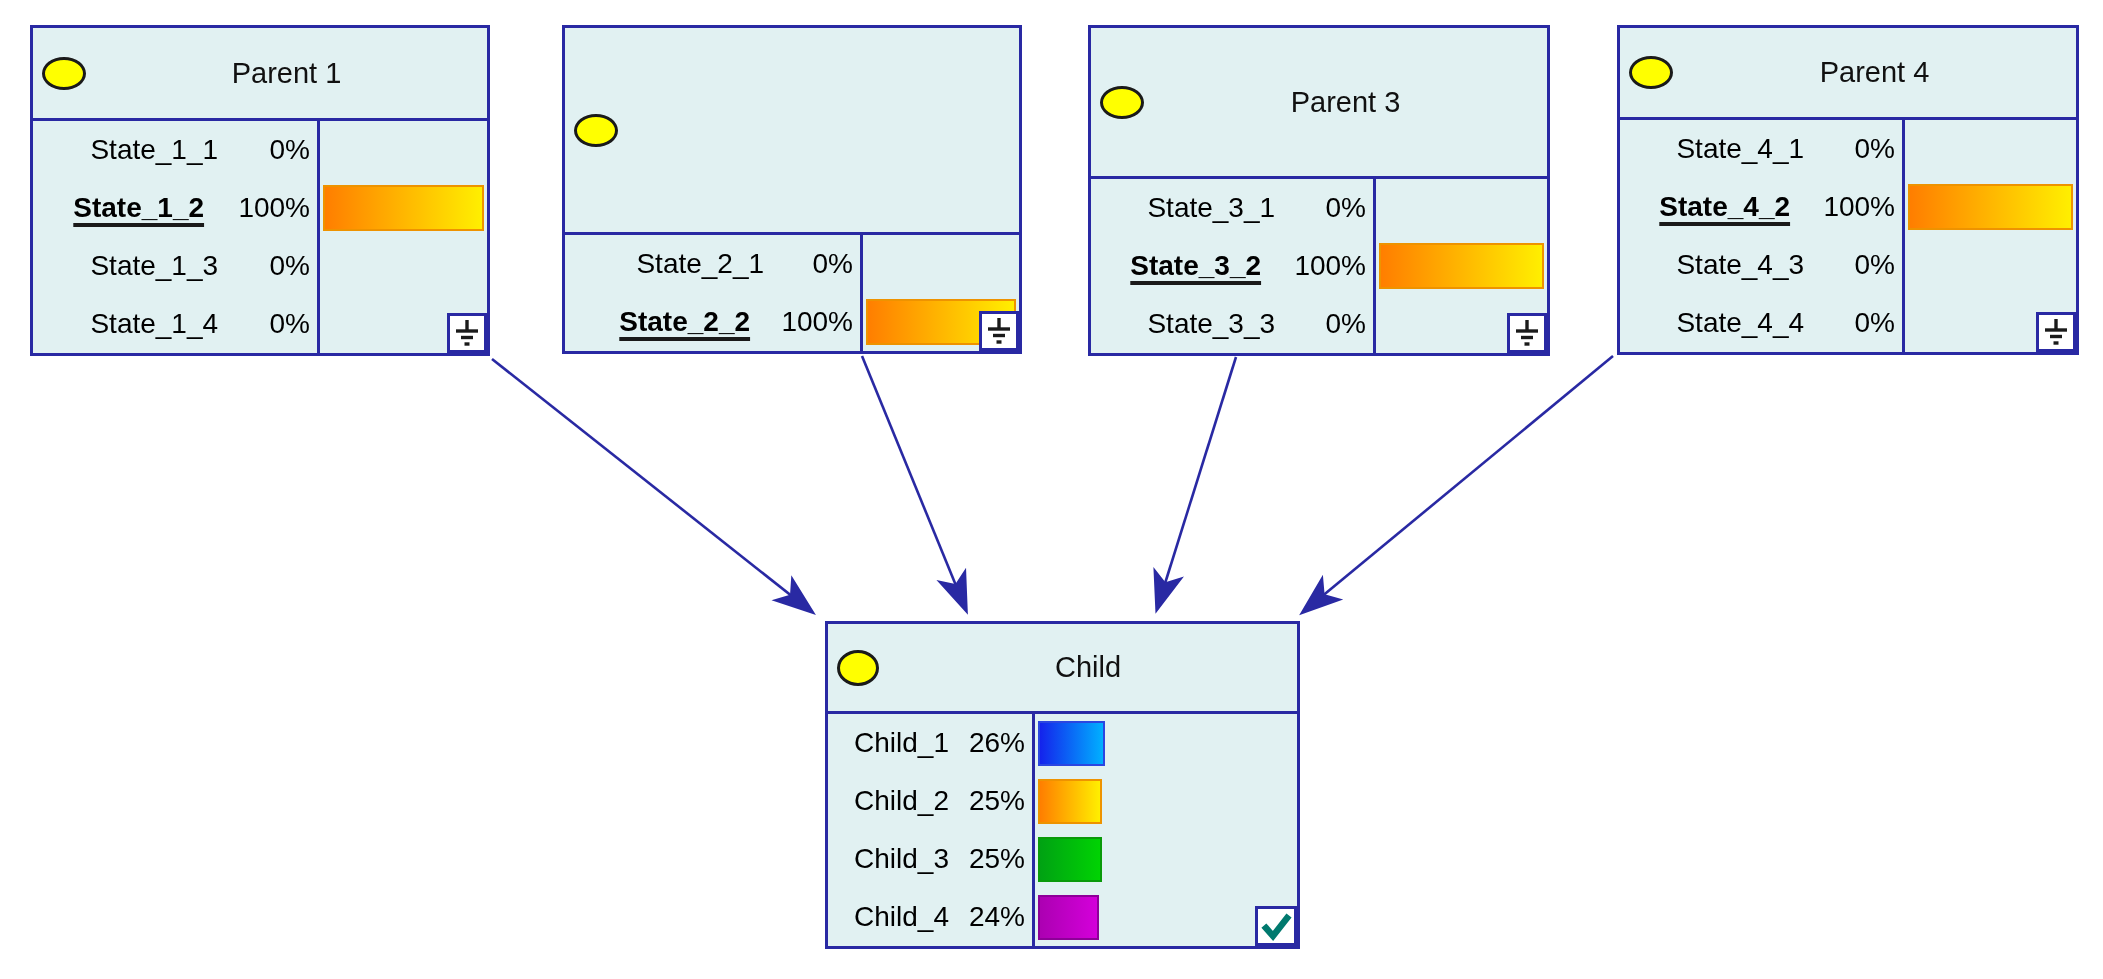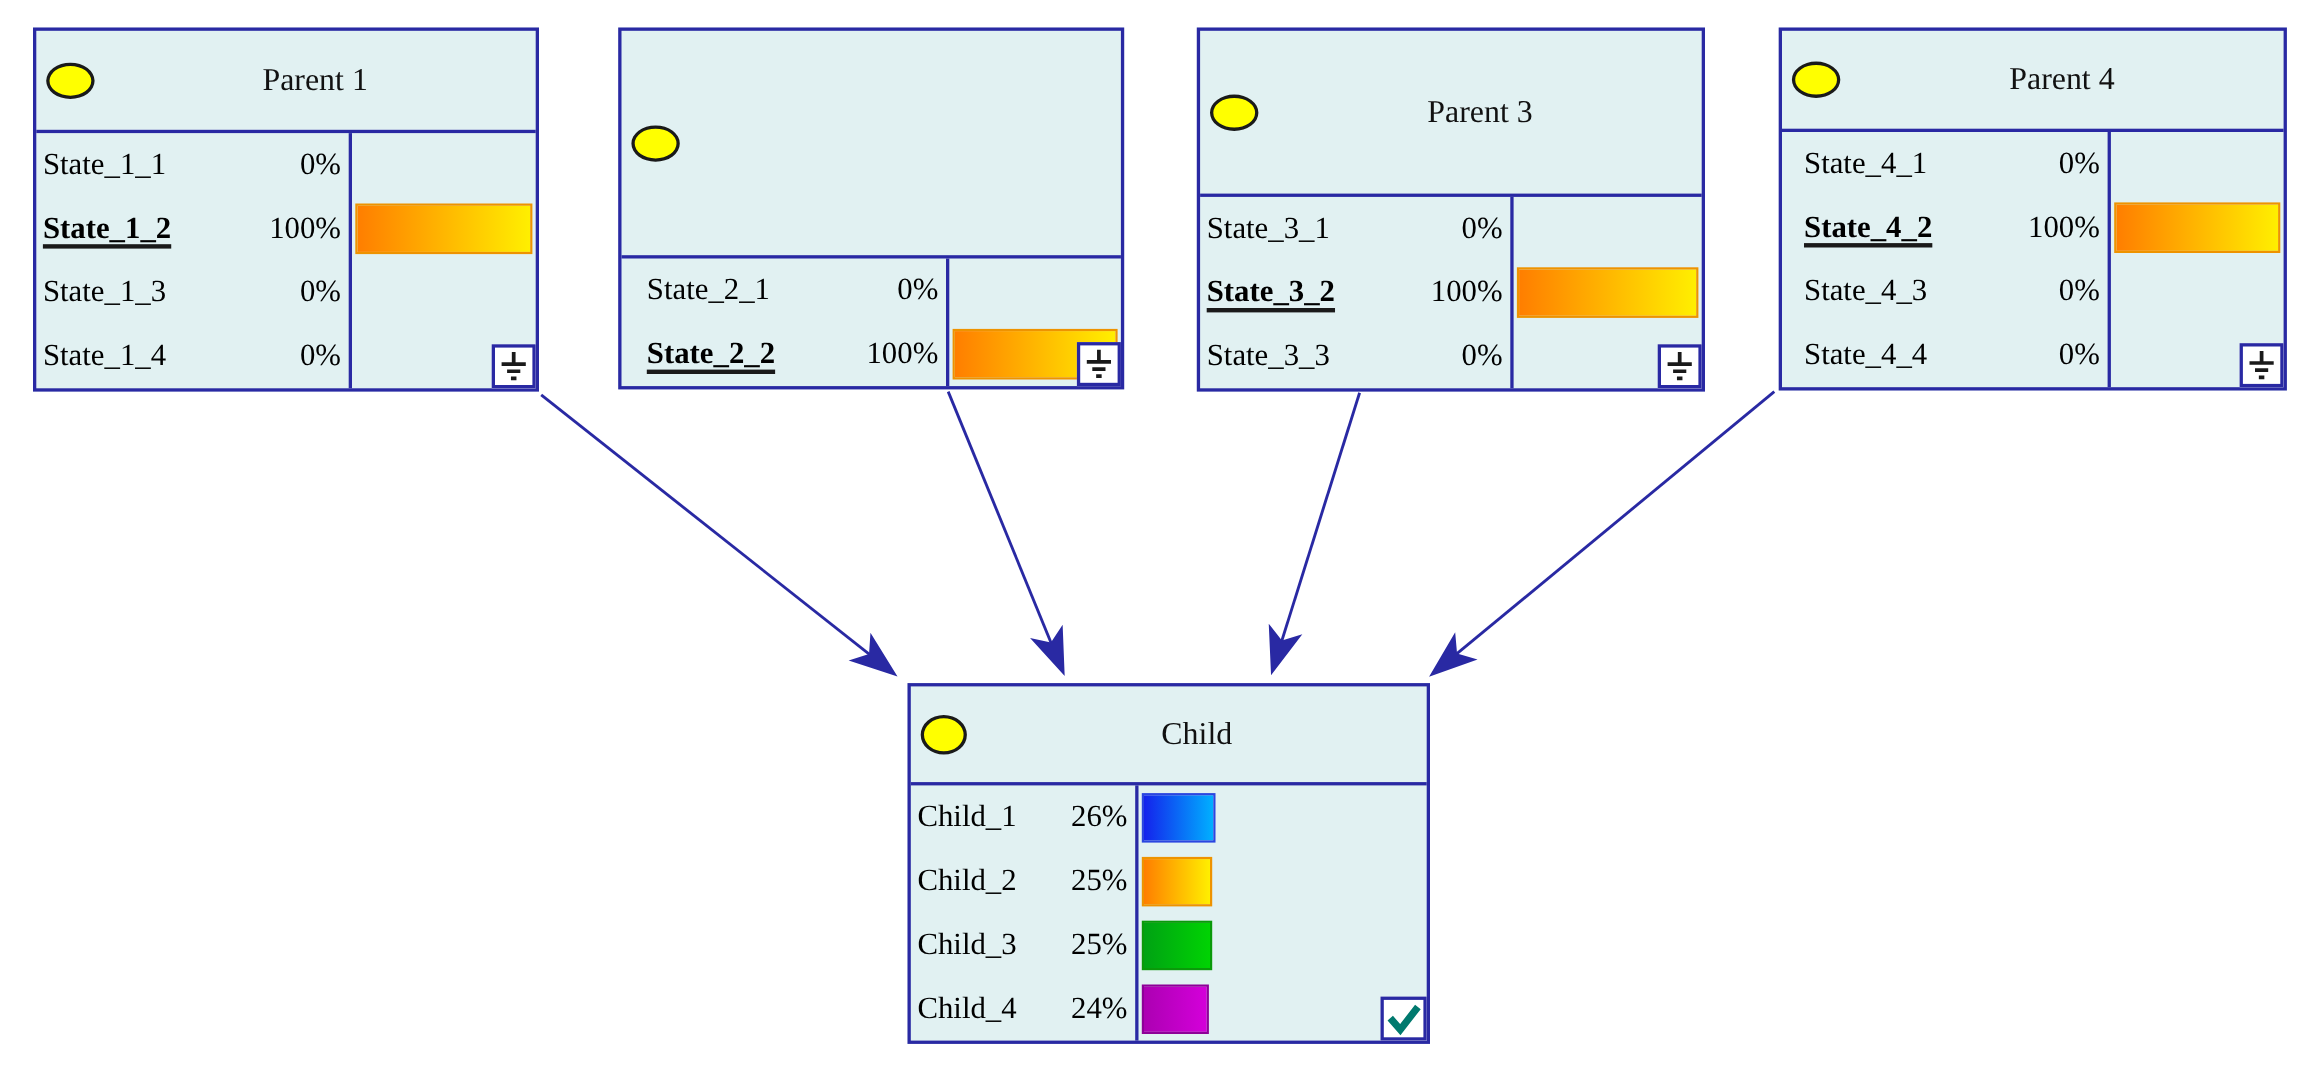--- a/index.html
+++ b/index.html
@@ -5,7 +5,7 @@
   html,body{margin:0;padding:0;background:#FFFFFF;}
   #canvas{
     position:relative;width:2103px;height:979px;background:#FFFFFF;overflow:hidden;
-    font-family:Liberation Serif, serif;color:#000;
+    font-family:Liberation Sans, sans-serif;color:#000;
   }
   .node{
     position:absolute;background:#E1F1F2;border:3px solid #2929A3;

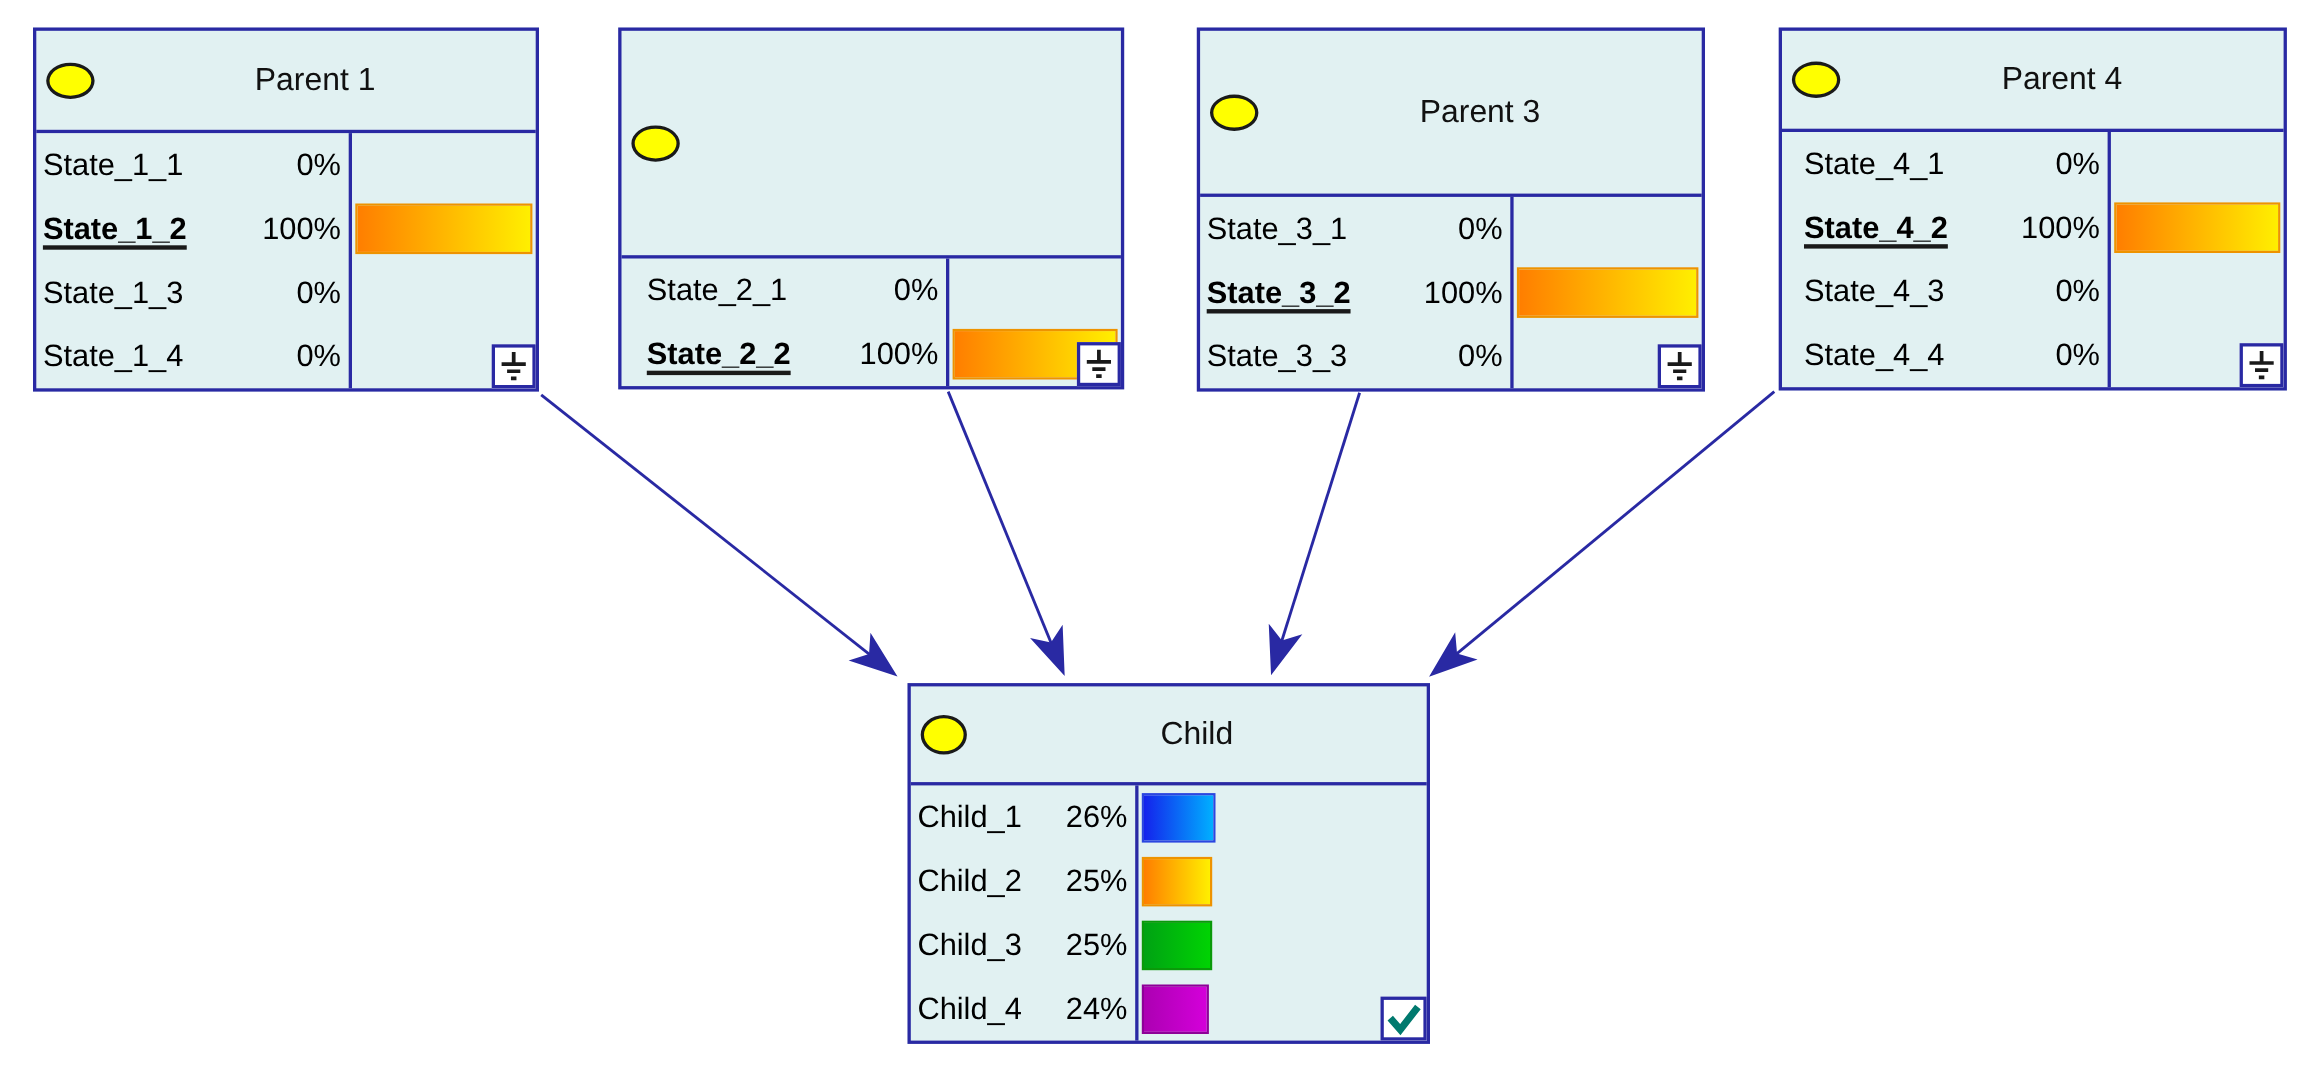--- a/index.html
+++ b/index.html
@@ -26,7 +26,7 @@
     flex:0 0 58px;height:58px;display:flex;align-items:center;
     font-size:28px;padding:0 7px 0 6px;box-sizing:border-box;white-space:nowrap;
   }
-  .sname{flex:1;text-align:left;}
+  .sname{flex:1;text-align:center;}
   .spct{text-align:right;}
   .sel .sname{
     font-weight:700;text-decoration:underline;

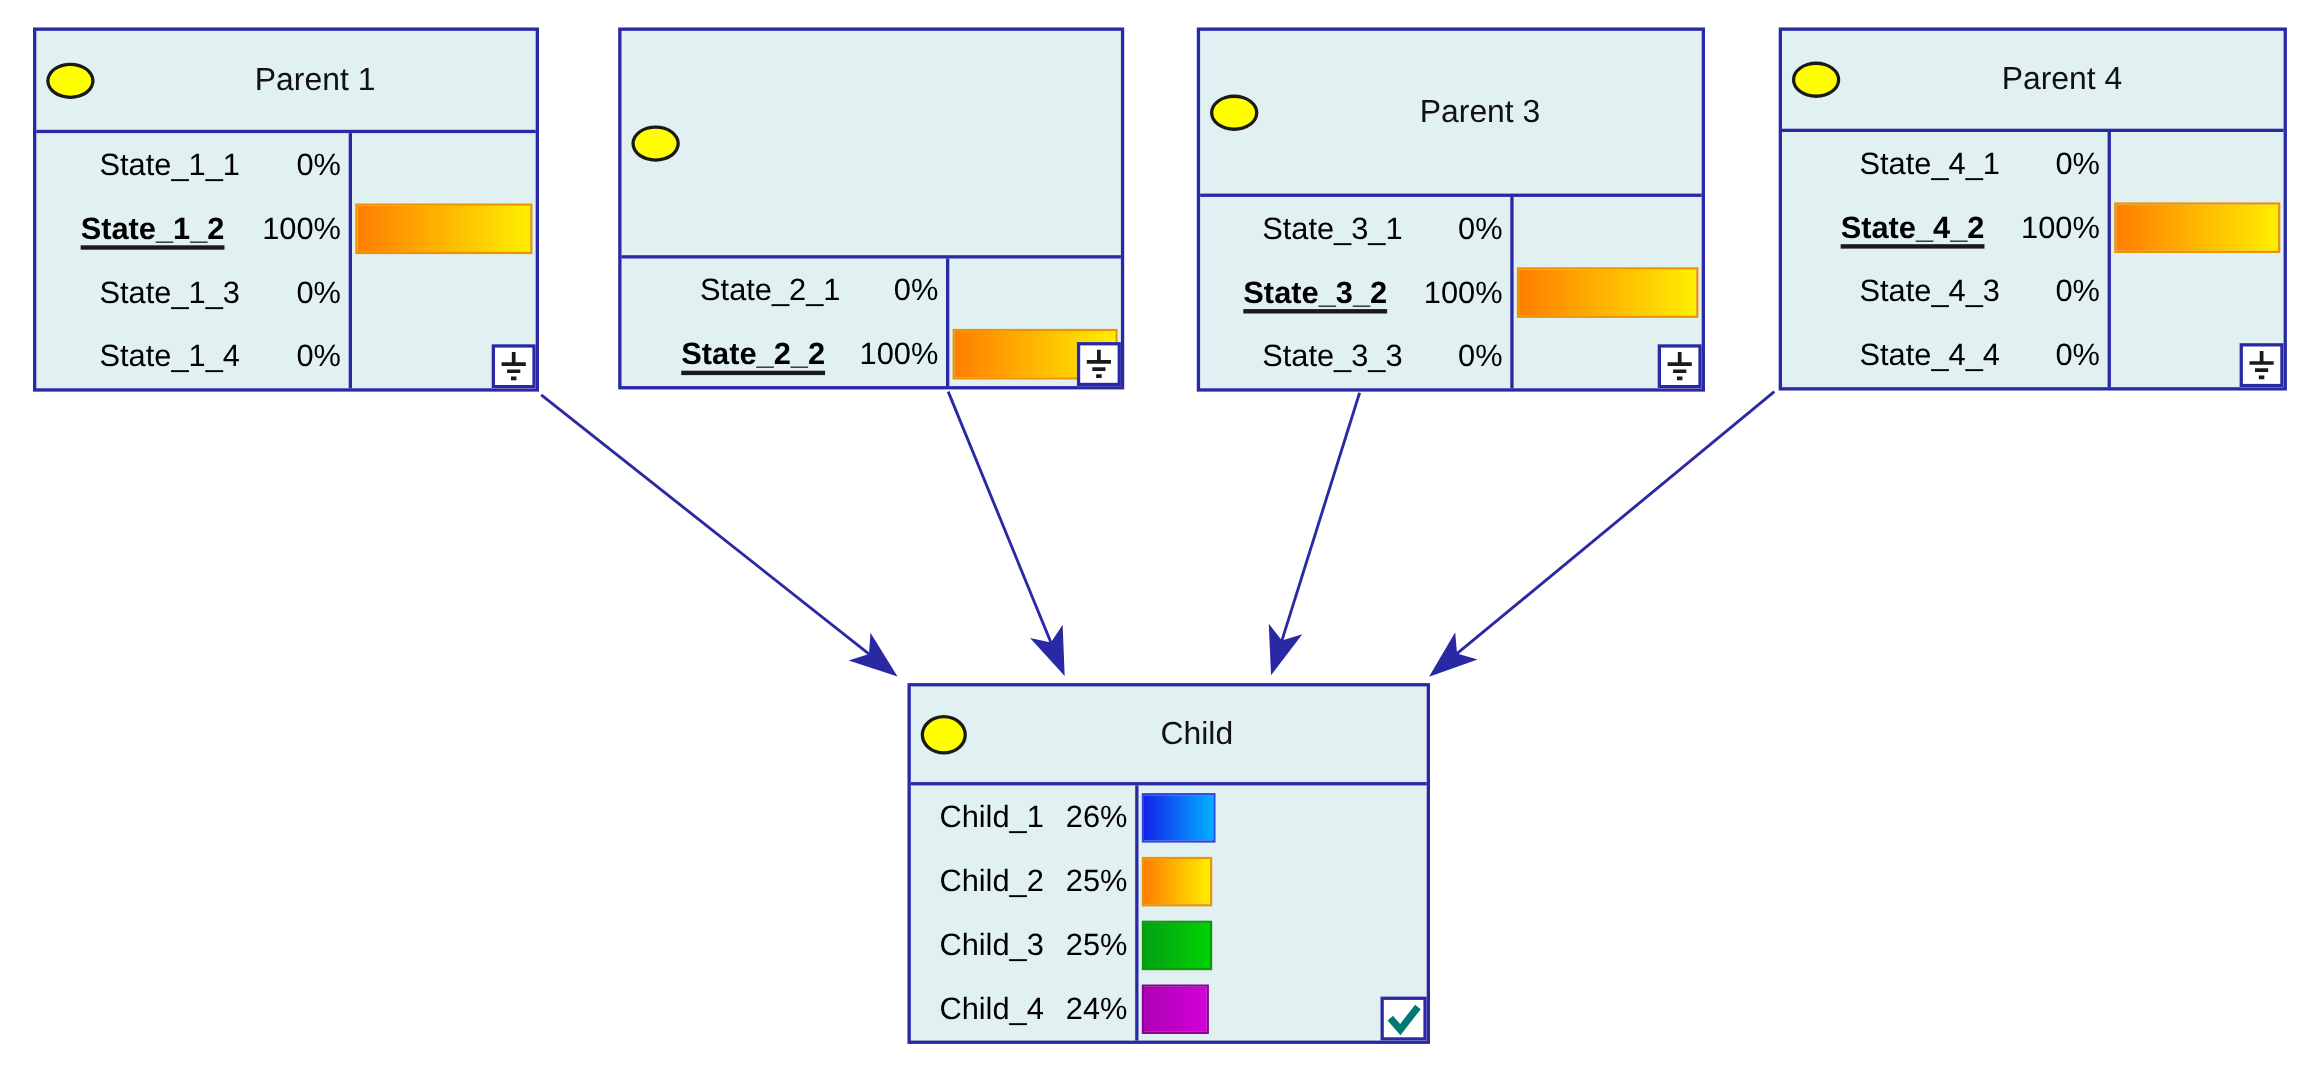--- a/index.html
+++ b/index.html
@@ -171,7 +171,7 @@
       <span class="title">Parent 4</span>
     </div>
     <div class="body">
-      <div class="states" style="width:282px;padding-left:14px;">
+      <div class="states" style="width:282px;">
         <div class="srow">
           <span class="sname">State_4_1</span>
           <span class="spct">0%</span>

